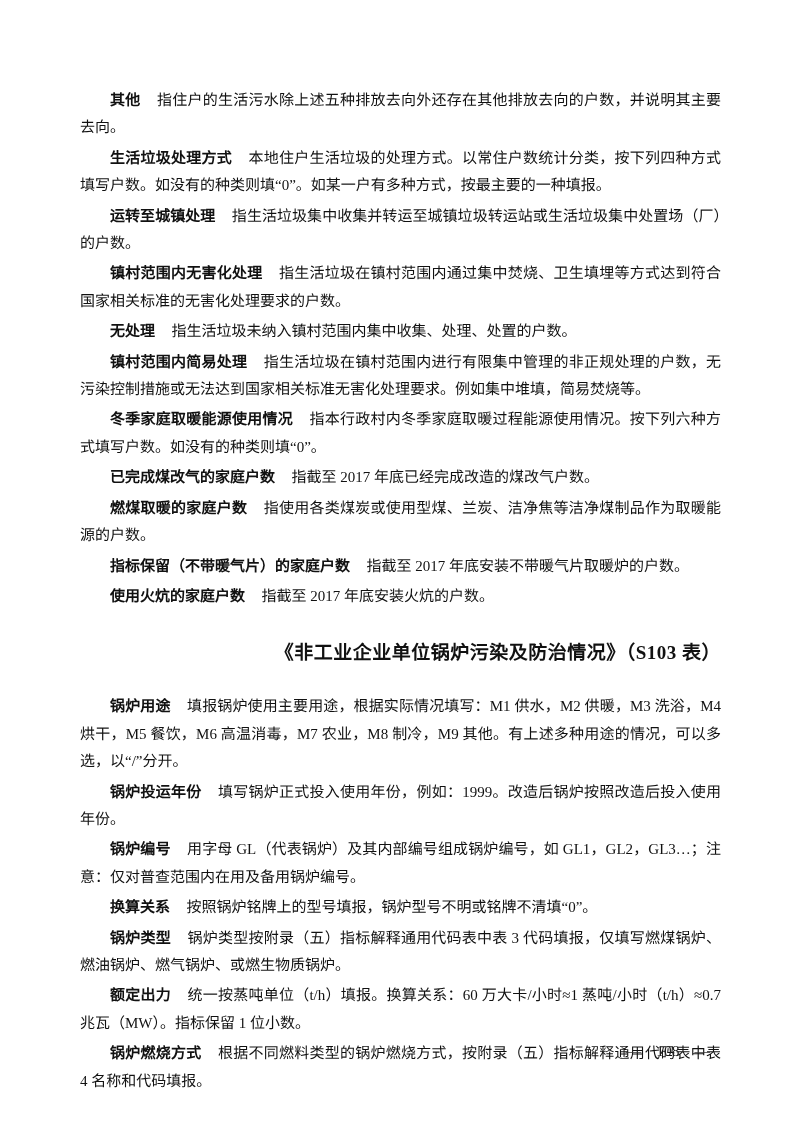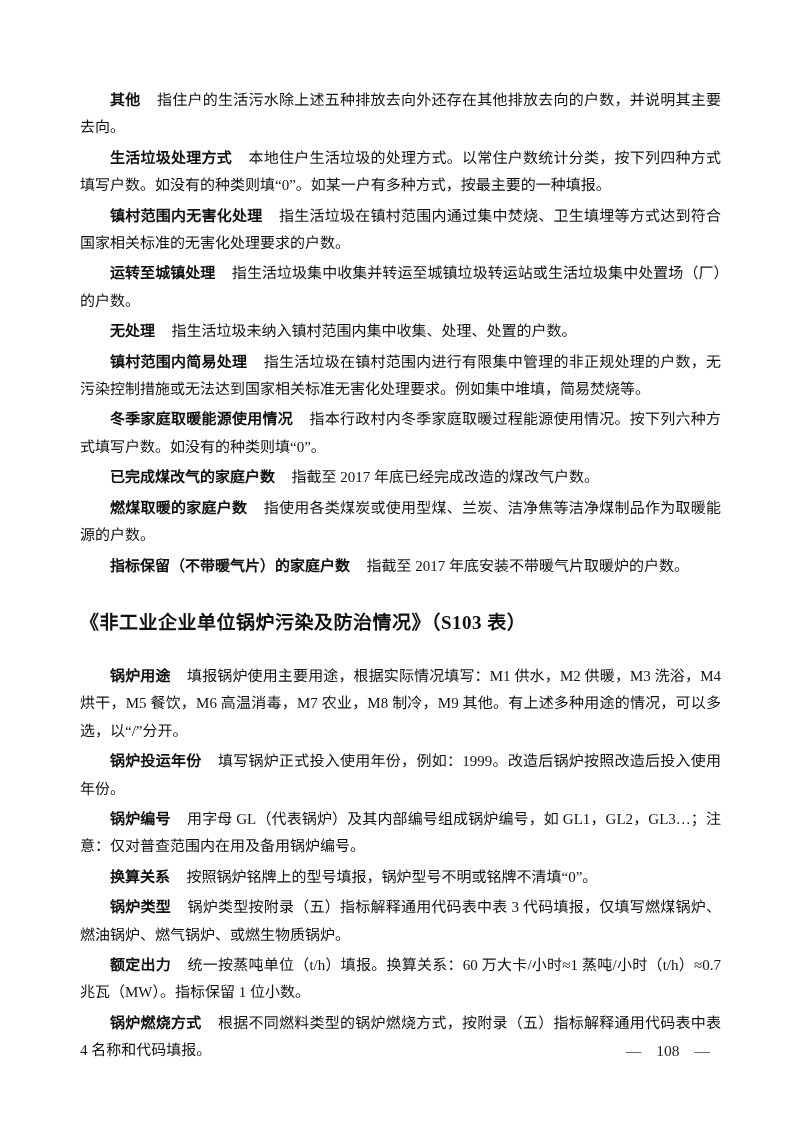--- a/index.html
+++ b/index.html
@@ -73,9 +73,9 @@
 
   <p class="para"><span class="term">生活垃圾处理方式</span><span class="def">本地住户生活垃圾的处理方式。以常住户数统计分类，按下列四种方式填写户数。如没有的种类则填“0”。如某一户有多种方式，按最主要的一种填报。</span></p>
 
+  <p class="para"><span class="term">运转至城镇处理</span><span class="def">指生活垃圾集中收集并转运至城镇垃圾转运站或生活垃圾集中处置场（厂）的户数。</span></p>
+
   <p class="para"><span class="term">镇村范围内无害化处理</span><span class="def">指生活垃圾在镇村范围内通过集中焚烧、卫生填埋等方式达到符合国家相关标准的无害化处理要求的户数。</span></p>
-
-  <p class="para"><span class="term">运转至城镇处理</span><span class="def">指生活垃圾集中收集并转运至城镇垃圾转运站或生活垃圾集中处置场（厂）的户数。</span></p>
 
   <p class="para"><span class="term">无处理</span><span class="def">指生活垃圾未纳入镇村范围内集中收集、处理、处置的户数。</span></p>
 

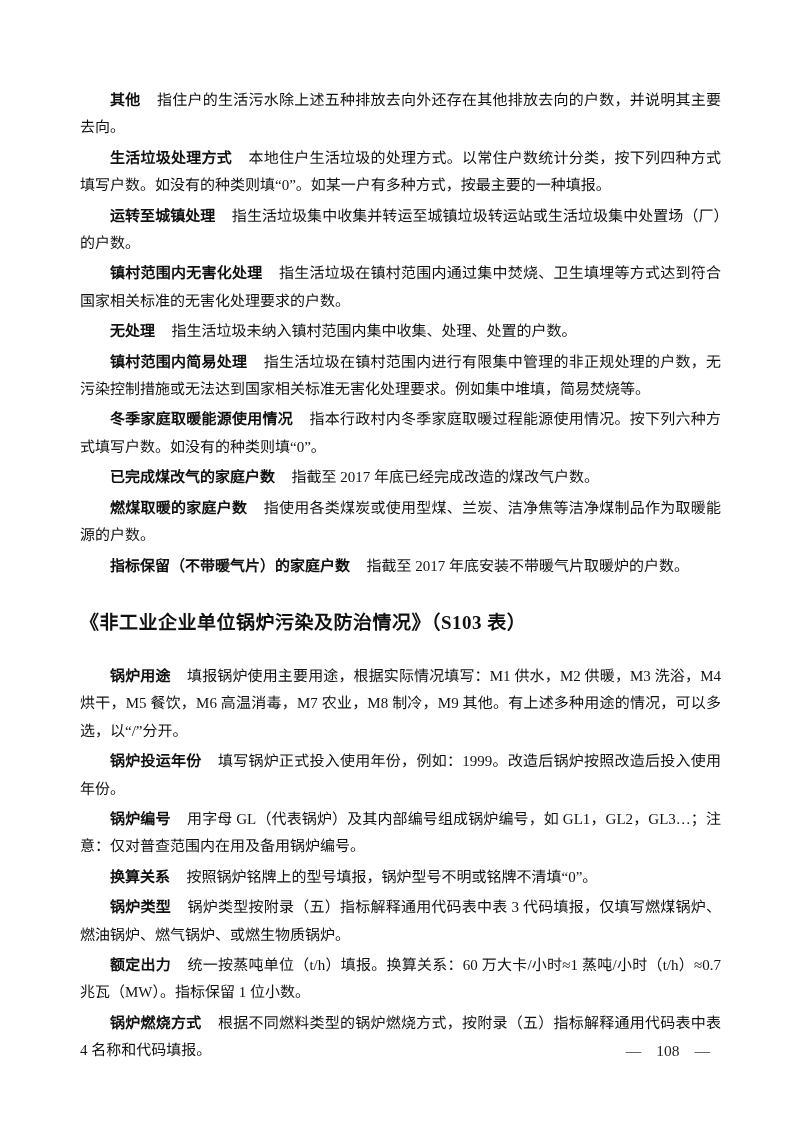--- a/index.html
+++ b/index.html
@@ -91,6 +91,7 @@
 
   <p class="para"><span class="term">指标保留（不带暖气片）的家庭户数</span><span class="def">指截至 2017 年底安装不带暖气片取暖炉的户数。</span></p>
 
+  <p class="para"><span class="term">使用火炕的家庭户数</span><span class="def">指截至 2017 年底安装火炕的户数。</span></p>
 </section>
     <h1 class="heading">《非工业企业单位锅炉污染及防治情况》（S103 表）</h1>
     <section id="section-1">

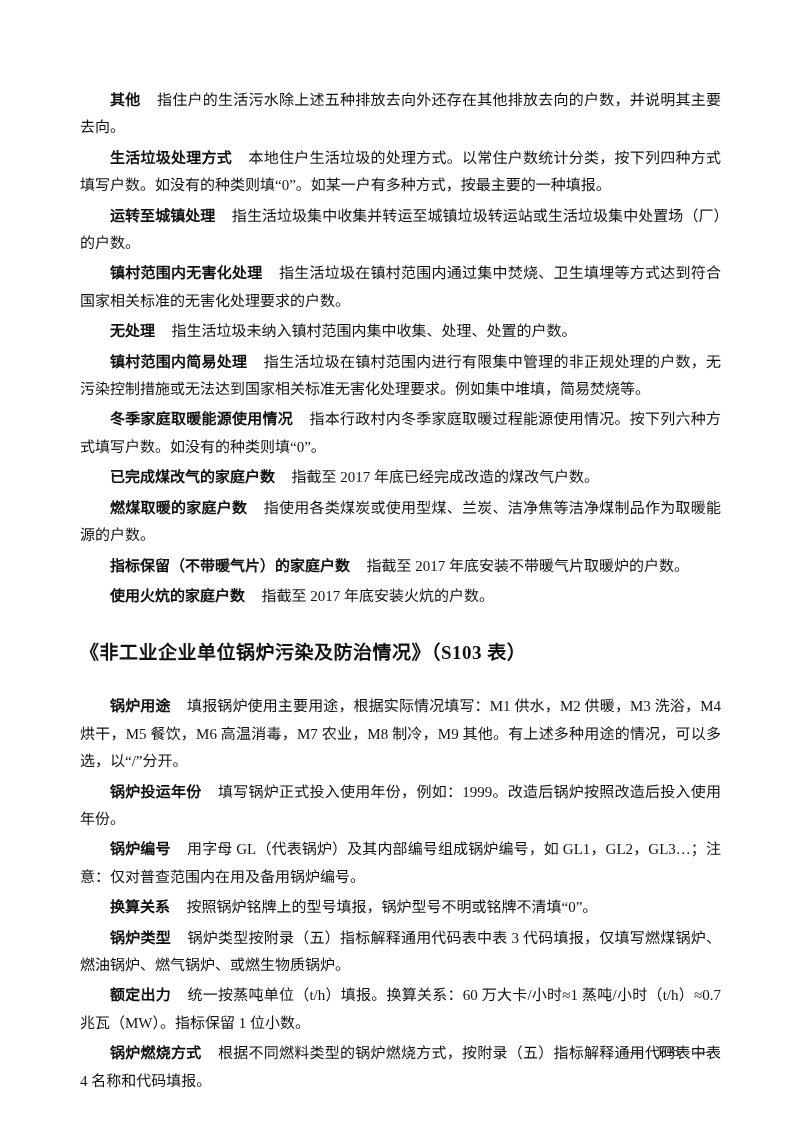--- a/index.html
+++ b/index.html
@@ -39,7 +39,7 @@
   .heading {
     font-size: 19px;
     font-weight: 700;
-    text-align: left;
+    text-align: right;
     letter-spacing: 0.5px;
     margin: 28px 0 24px 0;
     line-height: 30px;

